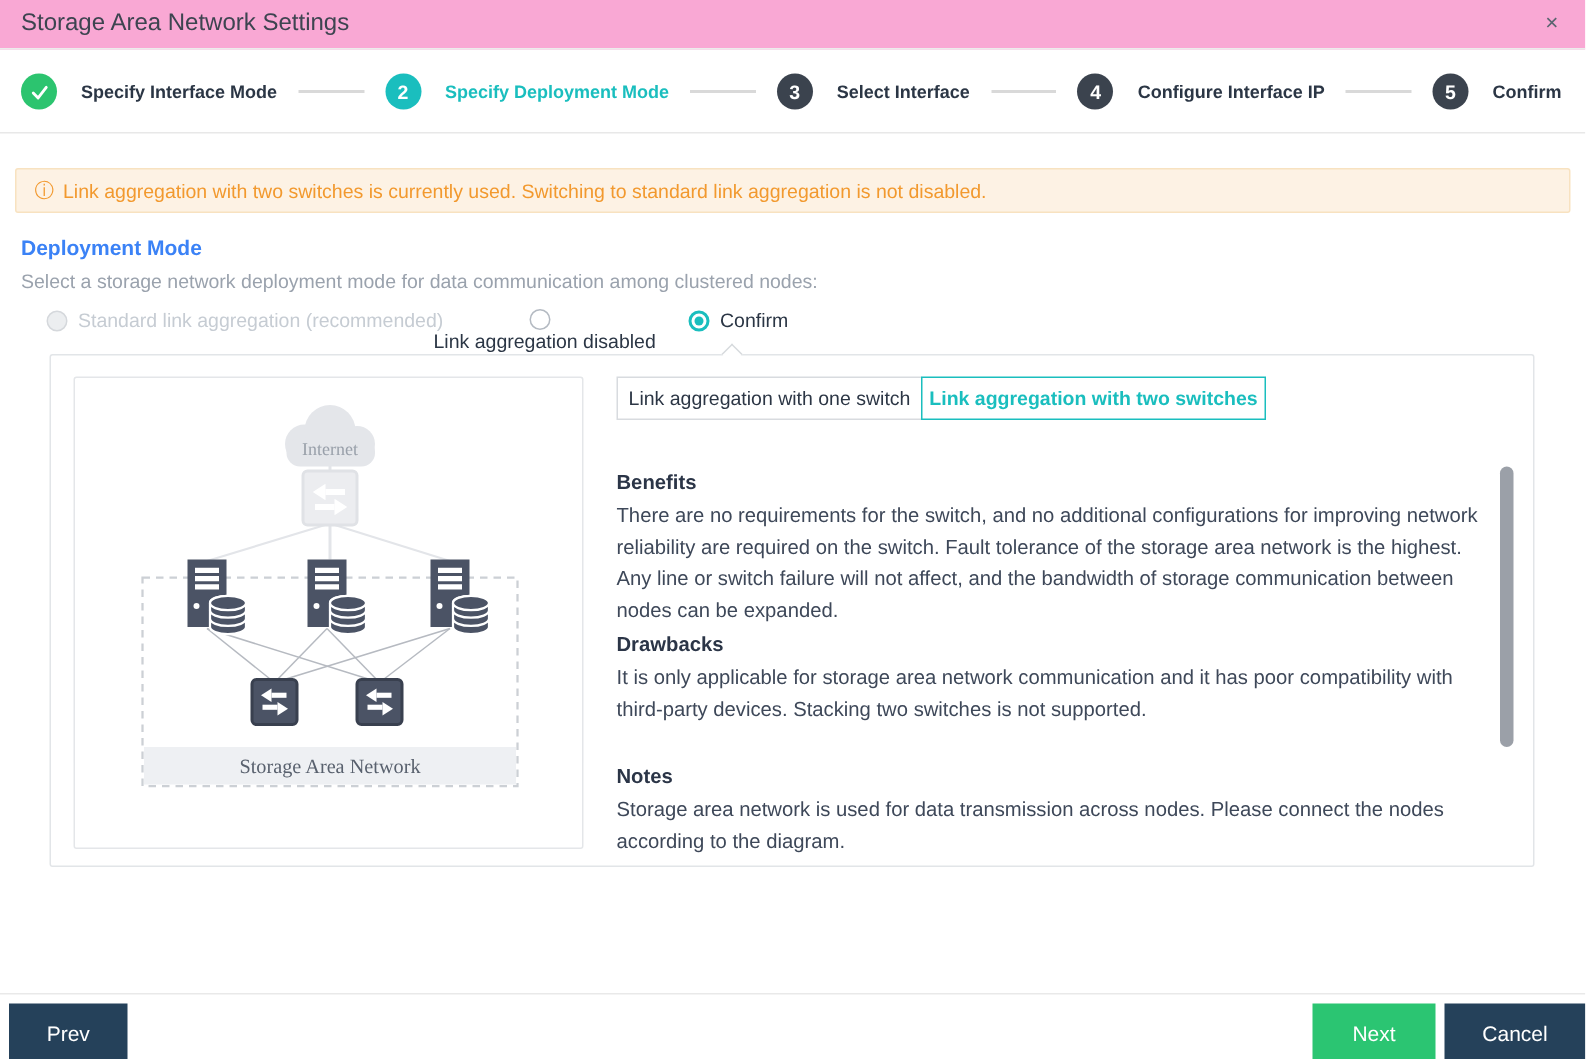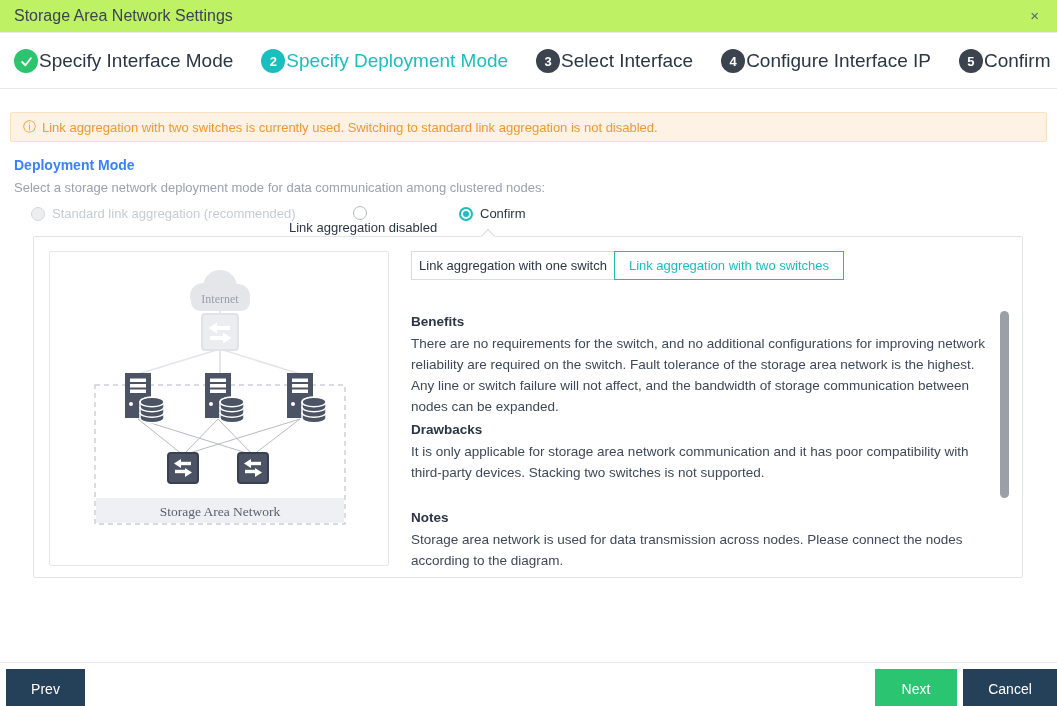--- a/index.html
+++ b/index.html
@@ -8,7 +8,7 @@
   .root { position:relative; width:1057px; height:706px; background:#fff; overflow:hidden; }
 
   
-  .header { position:absolute; left:0; top:0; width:1057px; height:33px; border-bottom:1px solid #ececec; background:#bef264; }
+  .header { position:absolute; left:0; top:0; width:1057px; height:33px; border-bottom:1px solid #ececec; background:#f9a8d4; }
   .title { position:absolute; left:14px; top:7px; font-size:16px; color:#3d4450; font-weight:500; }
   .close { position:absolute; right:18px; top:8px; font-size:15px; color:#5b6570; cursor:pointer; line-height:16px; }
 

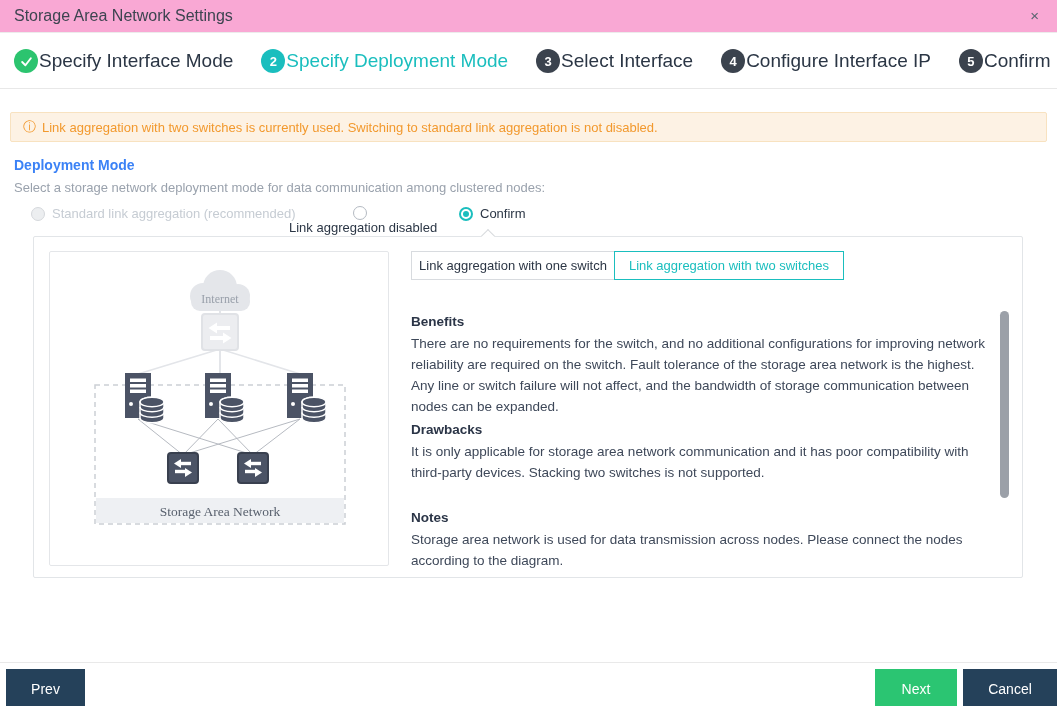--- a/index.html
+++ b/index.html
@@ -19,7 +19,7 @@
   .sc.done { background:#2cc46f; }
   .sc.active { background:#1abebe; }
   .sc.pending { background:#3b434e; }
-  .sl { margin-left:1px; font-size:19px; font-weight:normal; color:#2b3645; white-space:nowrap; }
+  .sl { margin-left:16px; font-size:12px; font-weight:bold; color:#2b3645; white-space:nowrap; }
   .sl.active { color:#1abebe; }
   .connector { flex:1 1 auto; height:2px; background:#d9d9d9; margin:0 14px; }
 

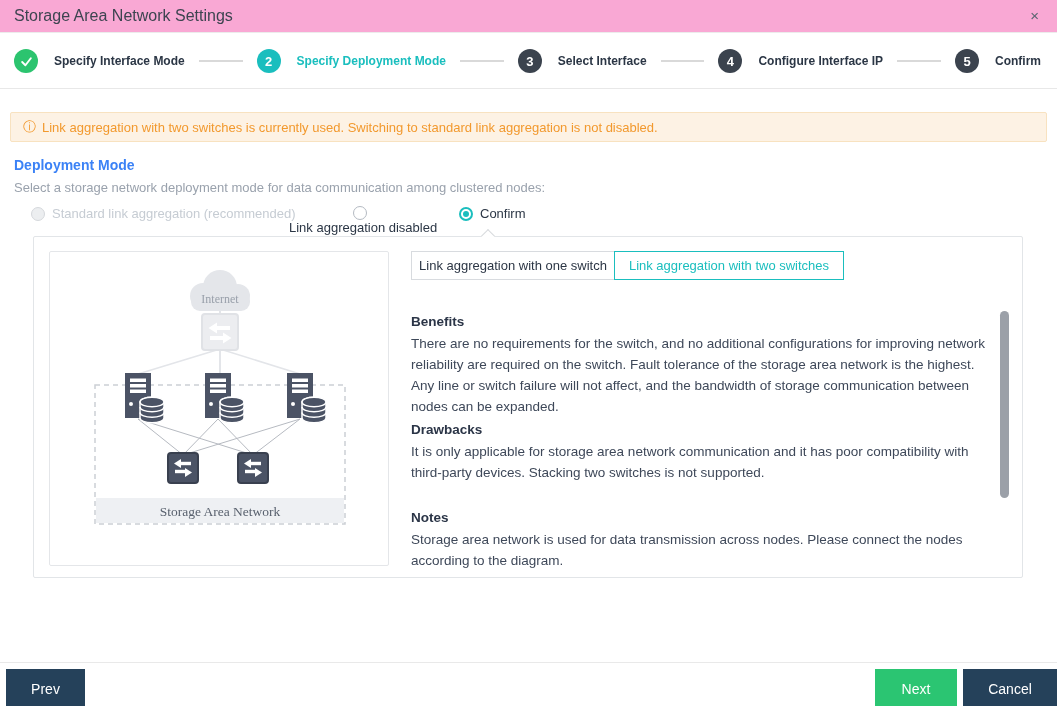--- a/index.html
+++ b/index.html
@@ -48,7 +48,7 @@
 
   .tab { position:absolute; top:14px; height:29px; display:flex; align-items:center; justify-content:center; font-size:13px; background:#fff; cursor:pointer; }
   .tab1 { left:377px; width:204px; border:1px solid #d8dbdf; color:#2c3645; }
-  .tab2 { left:580px; width:230px; border:1px solid #1abebe; color:#1abebe; font-weight:normal; z-index:2; }
+  .tab2 { left:580px; width:230px; border:1px solid #1abebe; color:#1abebe; font-weight:bold; z-index:2; }
 
   .sec { position:absolute; left:377px; width:581px; }
   .sec-h { font-size:13.5px; font-weight:bold; color:#2b3547; }

